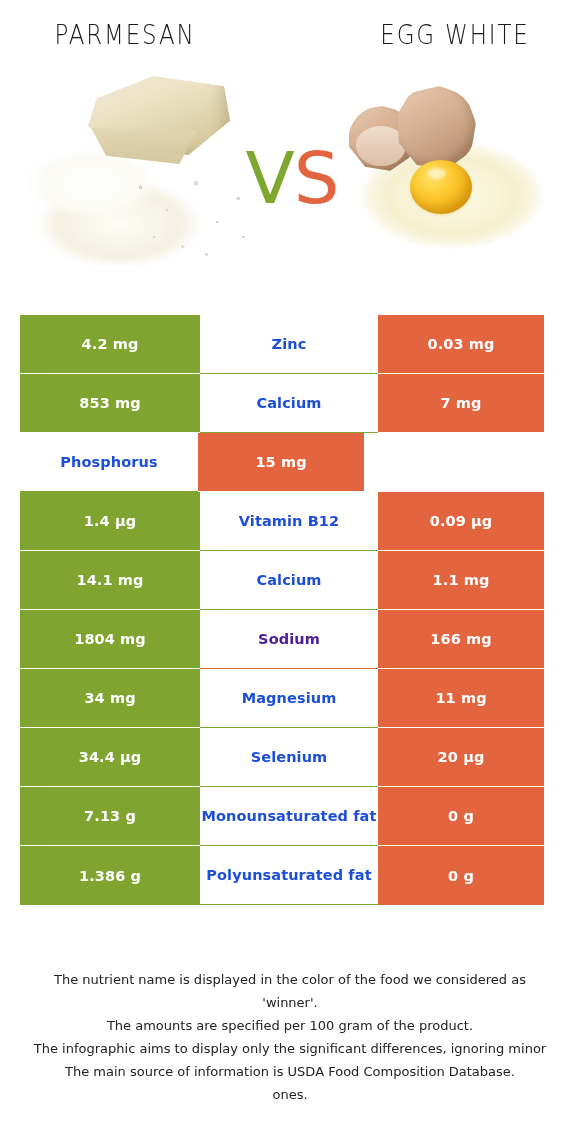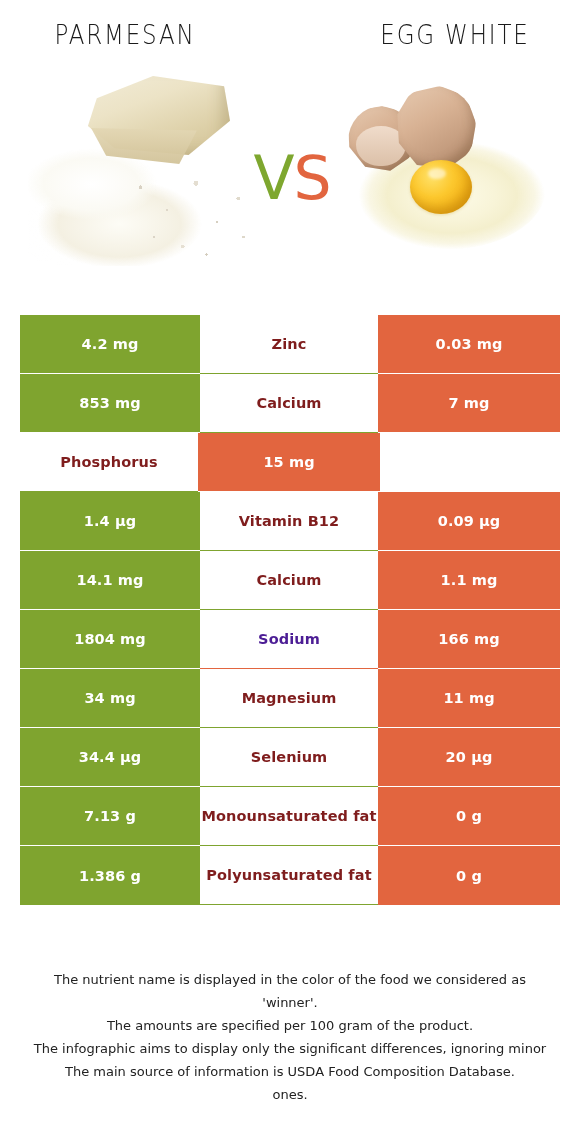--- a/index.html
+++ b/index.html
@@ -46,7 +46,7 @@
     left: 4px; right: 0;
     top: 128px;
     text-align: center;
-    font-size: 60px;
+    font-size: 72px;
     font-weight: 400;
     line-height: 100px;
     letter-spacing: -1px;

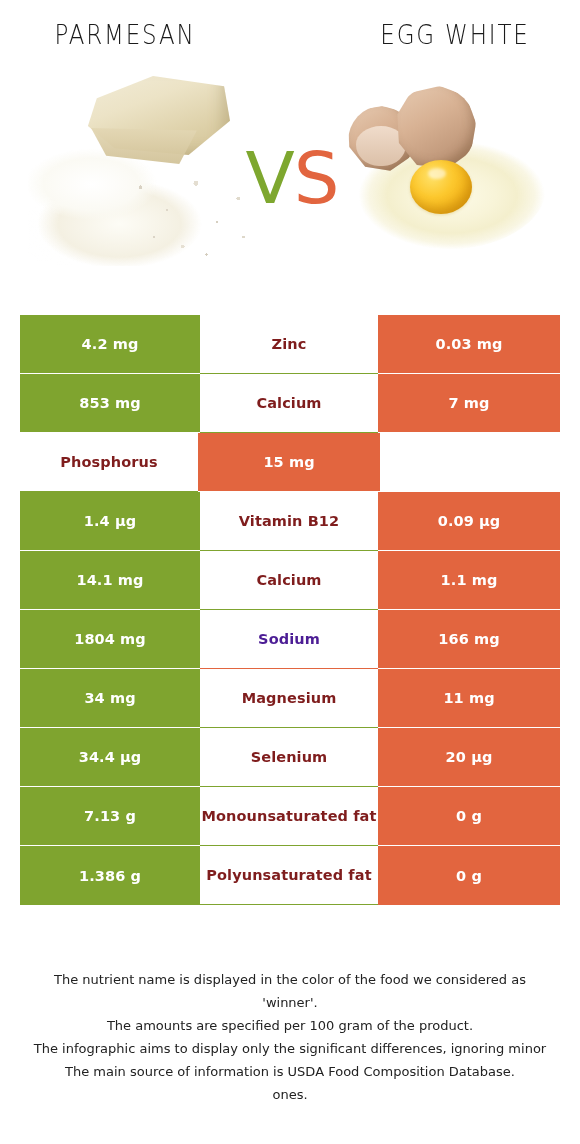--- a/index.html
+++ b/index.html
@@ -205,7 +205,7 @@
   .row:last-child .cell-right { border-bottom: none; }
 
   .nutrient { font-size: 14.5px; font-weight: 600; }
-  .nutrient.green  { color: #7f1d1d; }
+  .nutrient.green  { color: #1d4ed8; }
   .nutrient.orange { color: #4c1d95; }
 
   

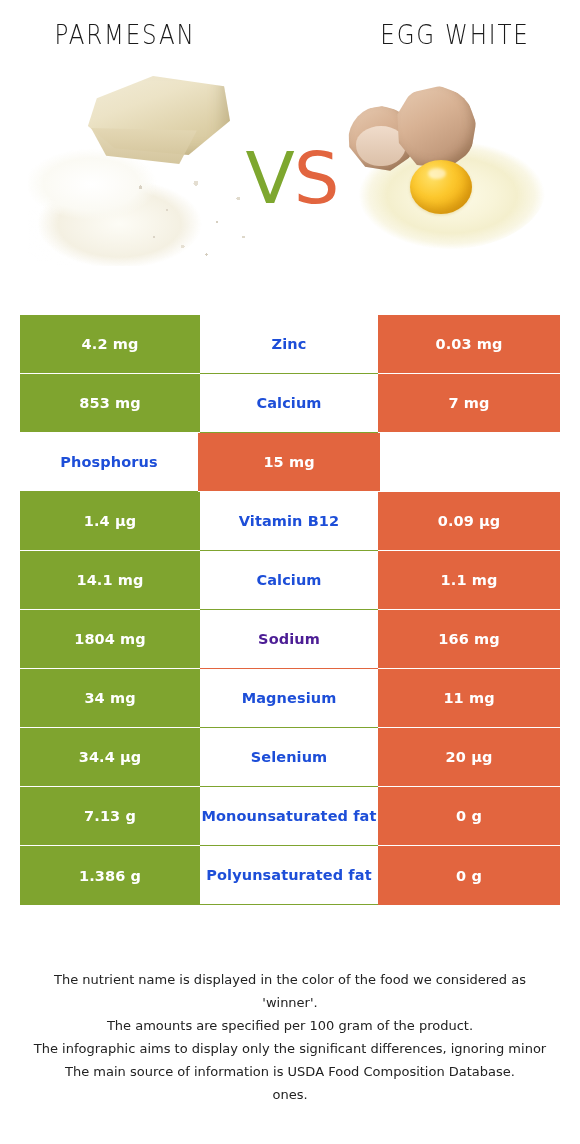--- a/index.html
+++ b/index.html
@@ -196,7 +196,7 @@
   }
   .cell-mid.win-right { border-bottom-color: #E2653F; }
   .cell-right {
-    width: 182px;
+    width: 166px;
     background: #E2653F;
     color: #ffffff;
     border-bottom: 1px solid #ffffff;

